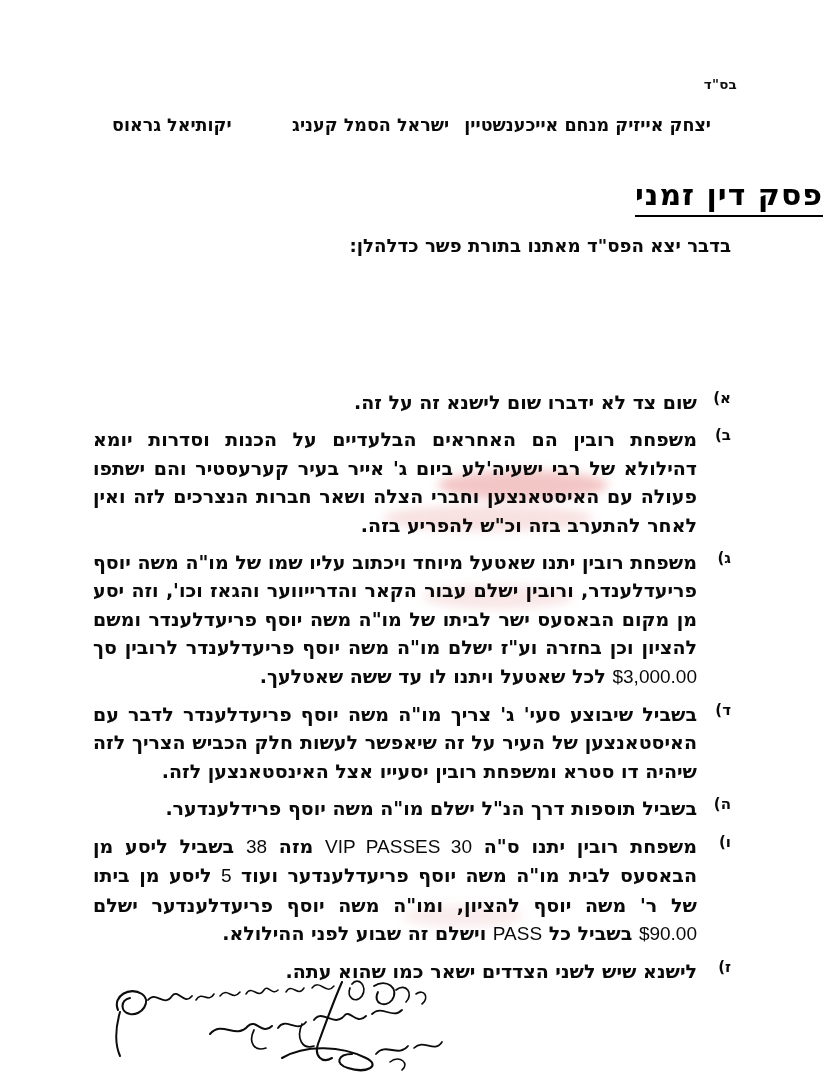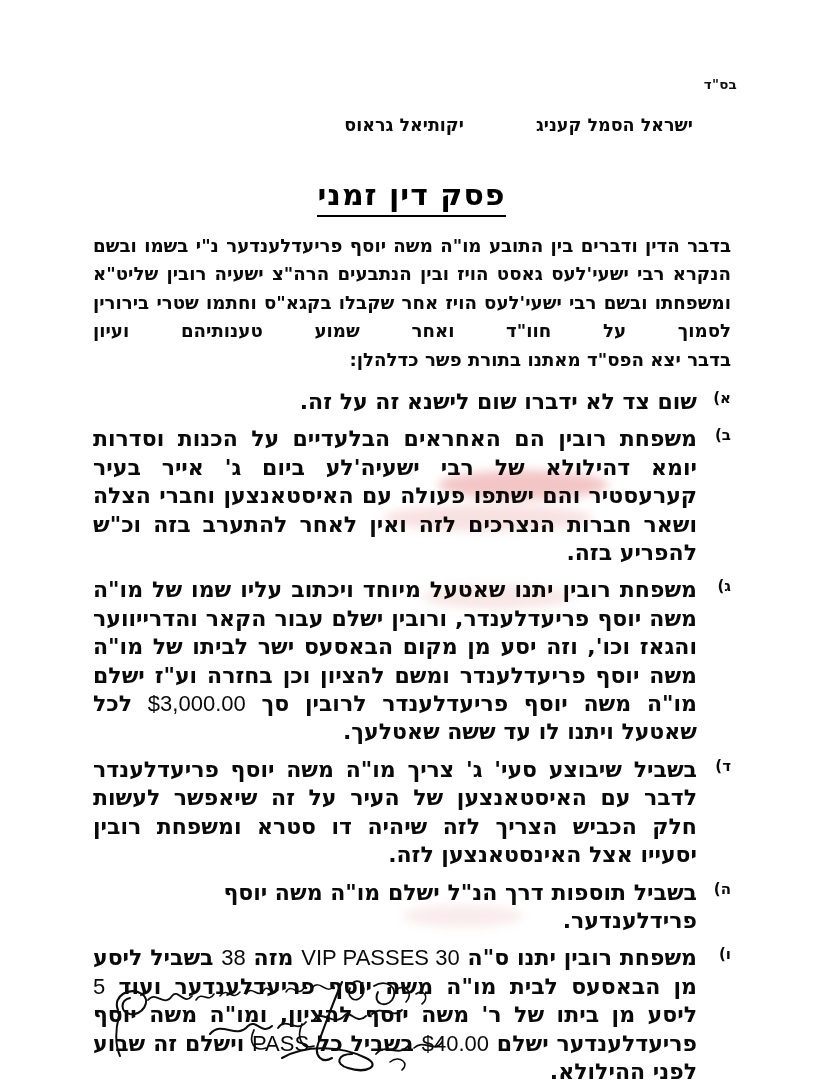--- a/index.html
+++ b/index.html
@@ -202,6 +202,7 @@
   <div class="bsd">בס"ד</div>
 
   <div class="dayanim">
+    <span class="name">יצחק אייזיק מנחם אייכענשטיין</span>
     <span class="gap-a"></span>
     <span class="name">ישראל הסמל קעניג</span>
     <span class="gap-b"></span>

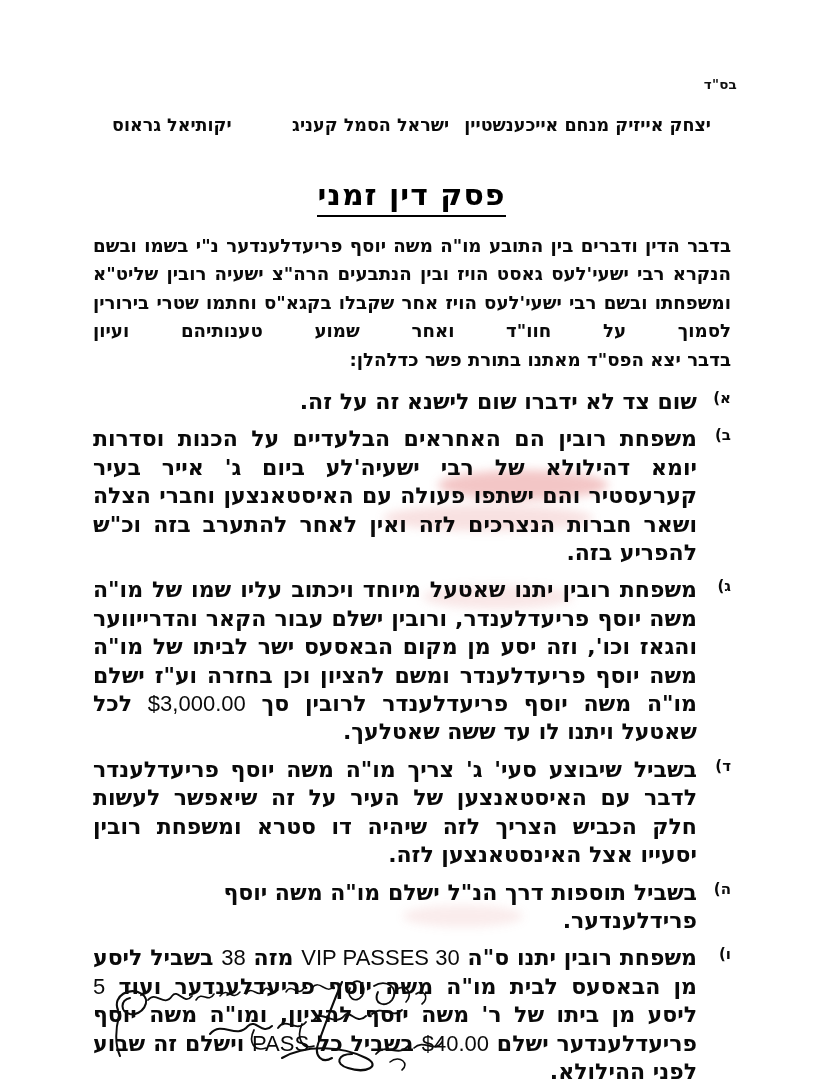--- a/index.html
+++ b/index.html
@@ -62,7 +62,6 @@
     top: 178px;
     left: 0;
     right: 0;
-    text-align: center;
   }
   .title {
     display: inline-block;

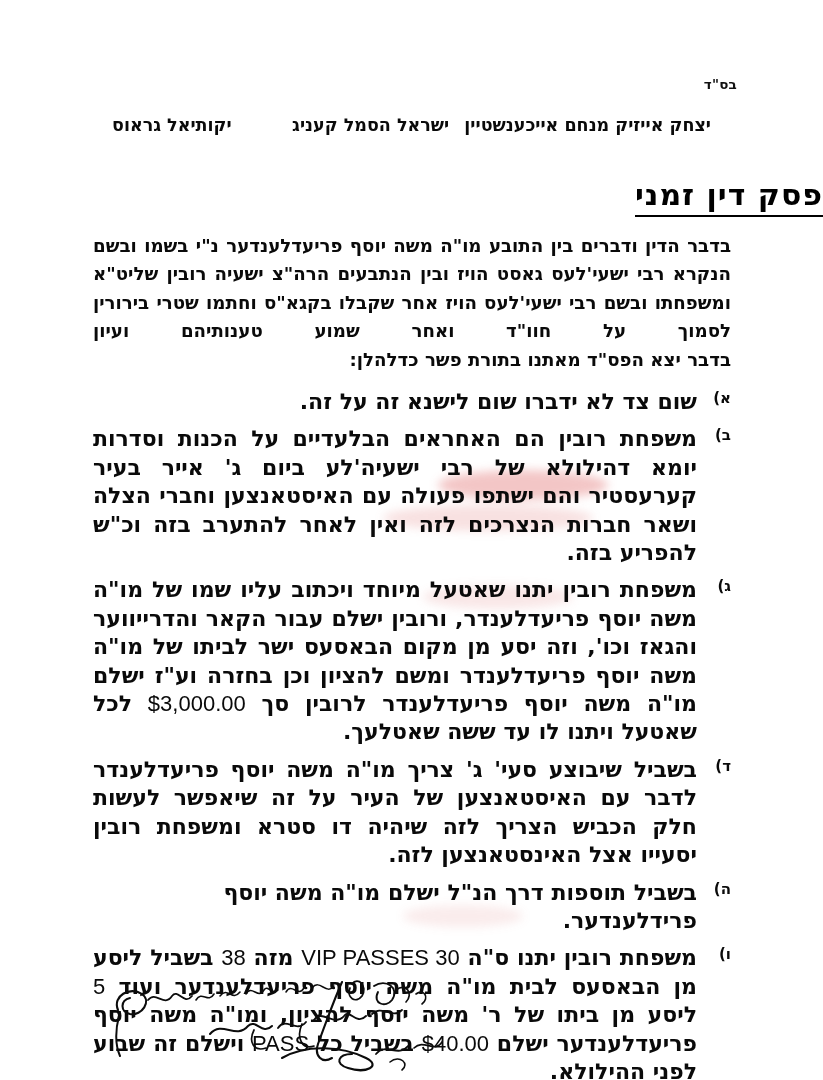--- a/index.html
+++ b/index.html
@@ -213,7 +213,6 @@
   </div>
 
   <div class="intro">
-    <p>בדבר הדין ודברים בין התובע מו"ה משה יוסף פריעדלענדער נ"י בשמו ובשם הנקרא רבי ישעי'לעס גאסט הויז ובין הנתבעים הרה"צ ישעיה רובין שליט"א ומשפחתו ובשם רבי ישעי'לעס הויז אחר שקבלו בקגא"ס וחתמו שטרי בירורין לסמוך על חוו"ד ואחר שמוע טענותיהם ועיון</p>
     <p>בדבר יצא הפס"ד מאתנו בתורת פשר כדלהלן:</p>
   </div>
 

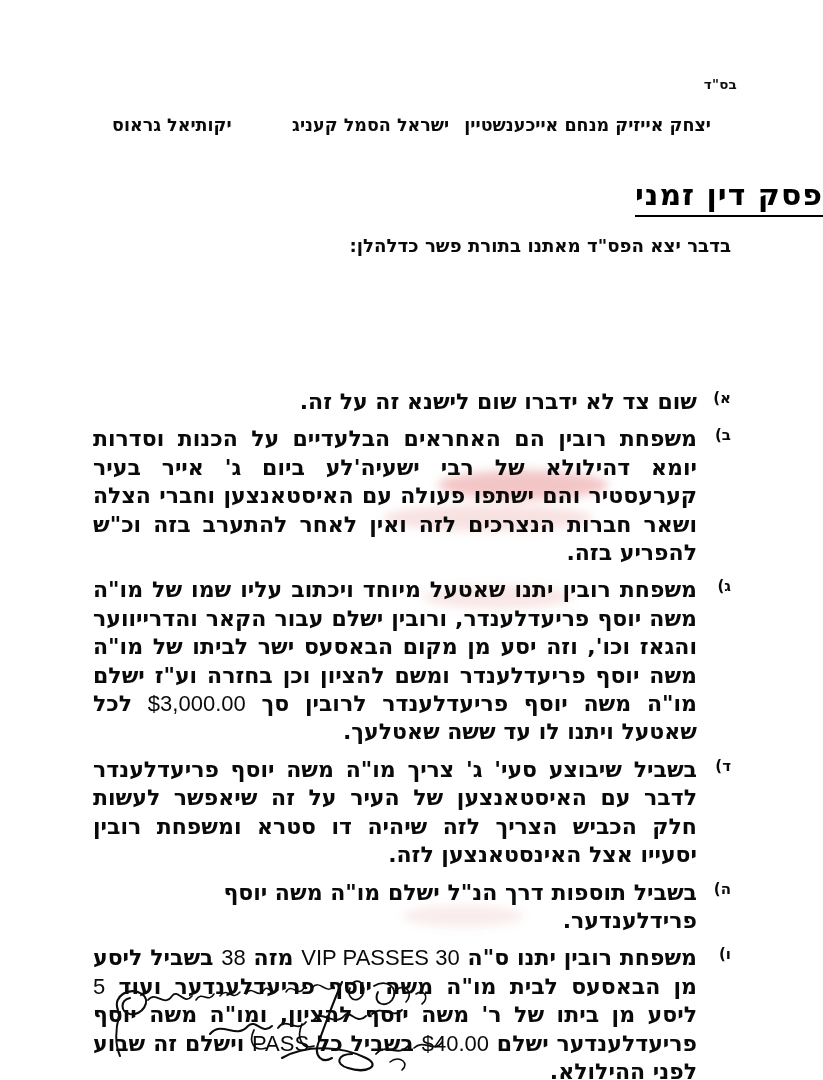--- a/index.html
+++ b/index.html
@@ -120,7 +120,7 @@
   }
   .clause .body {
     flex: 1 1 auto;
-    font-size: 22px;
+    font-size: 19px;
     font-weight: 600;
     line-height: 28.4px;
     color: #0a0a0a;

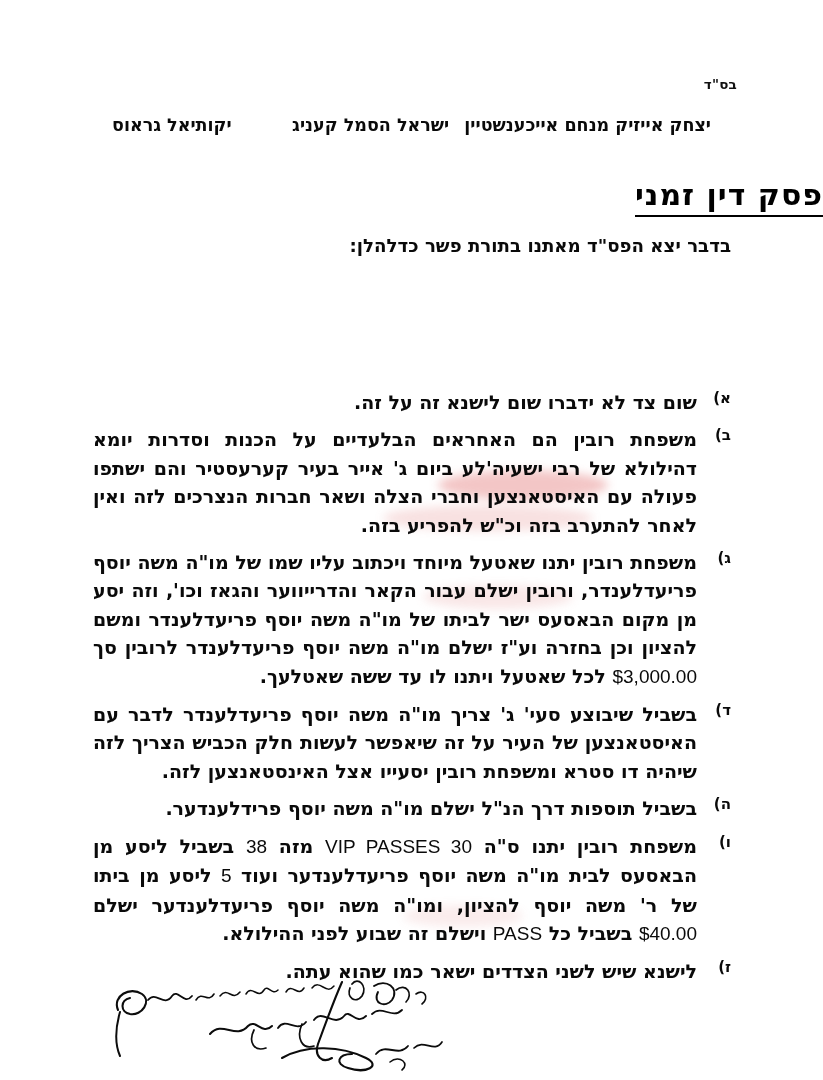--- a/index.html
+++ b/index.html
@@ -239,7 +239,7 @@
       </div>
       <div class="clause">
         <div class="marker">ו)</div>
-        <div class="body lastline-right">משפחת רובין יתנו ס"ה <span class="ltr">VIP PASSES 30</span> מזה <span class="ltr">38</span> בשביל ליסע מן הבאסעס לבית מו"ה משה יוסף פריעדלענדער ועוד <span class="ltr">5</span> ליסע מן ביתו של ר' משה יוסף להציון, ומו"ה משה יוסף פריעדלענדער ישלם <span class="ltr">$40.00</span> בשביל כל <span class="ltr">PASS</span> וישלם זה שבוע לפני ההילולא.</div>
+        <div class="body lastline-right">משפחת רובין יתנו ס"ה <span class="ltr">VIP PASSES 30</span> מזה <span class="ltr">38</span> בשביל ליסע מן הבאסעס לבית מו"ה משה יוסף פריעדלענדער ועוד <span class="ltr">5</span> ליסע מן ביתו של ר' משה יוסף להציון, ומו"ה משה יוסף פריעדלענדער ישלם <span class="ltr">$90.00</span> בשביל כל <span class="ltr">PASS</span> וישלם זה שבוע לפני ההילולא.</div>
       </div>
       <div class="clause">
         <div class="marker">ז)</div>

